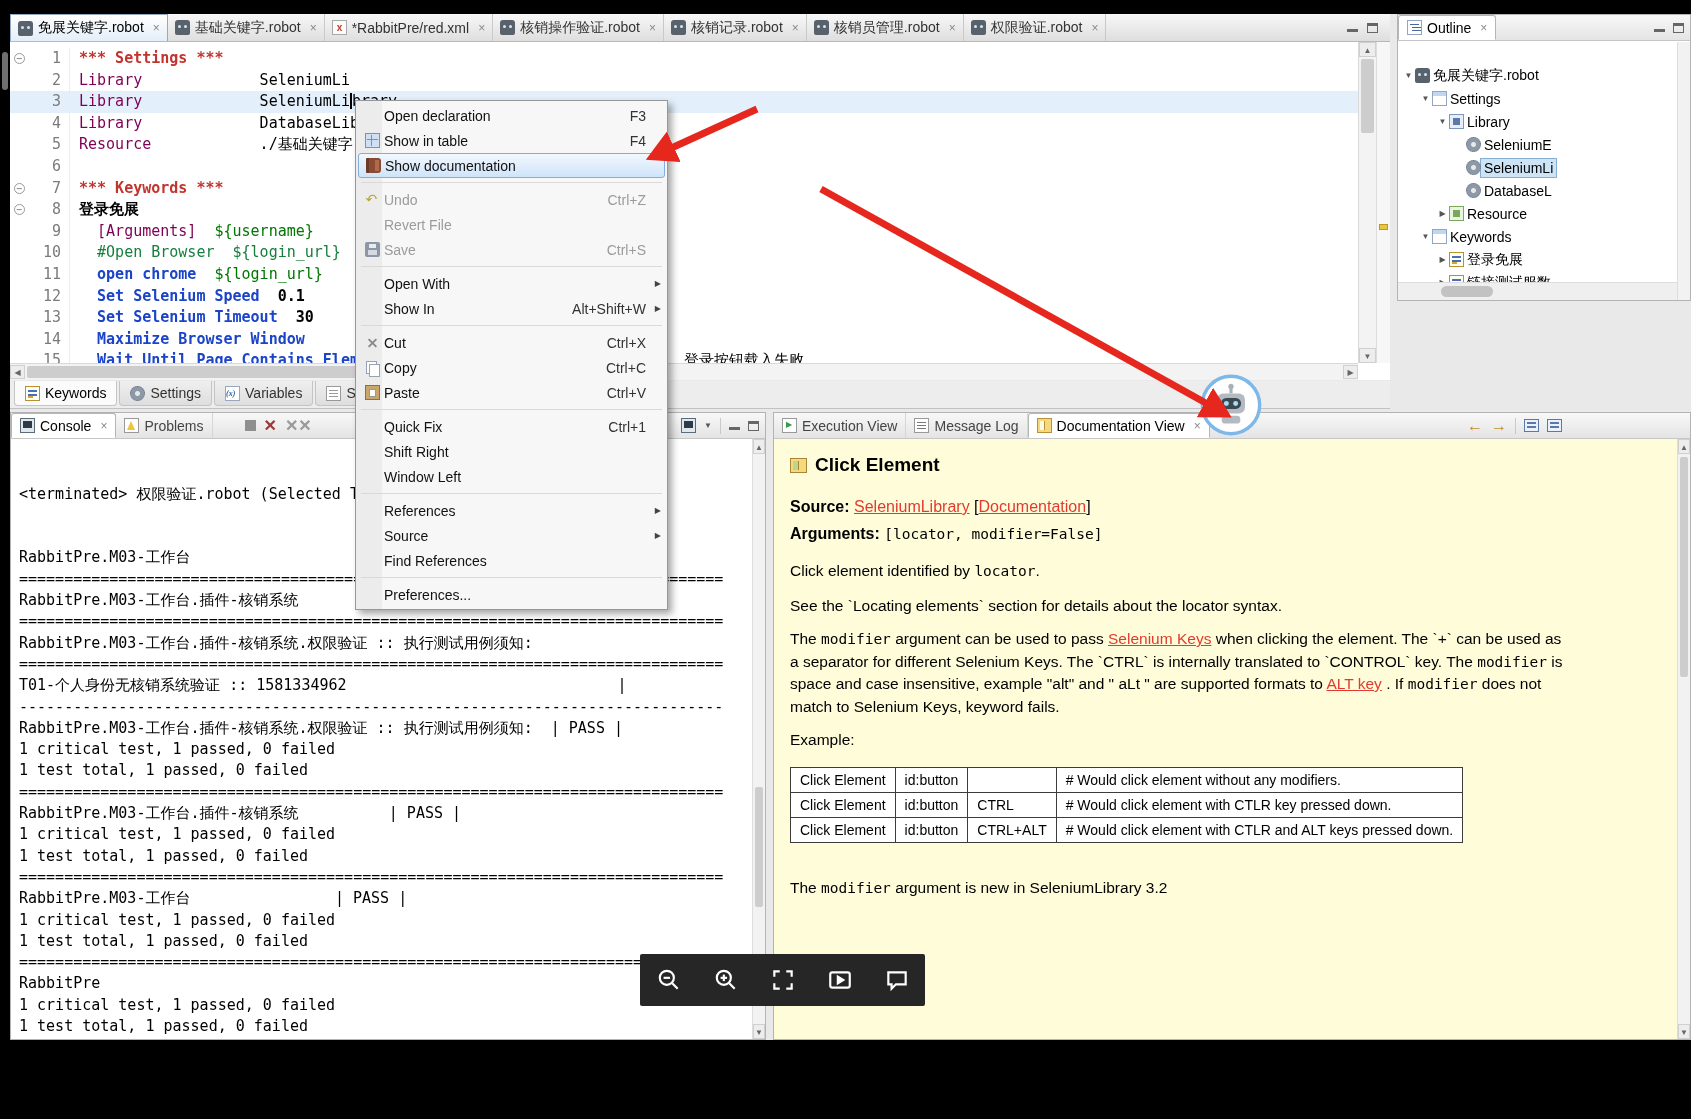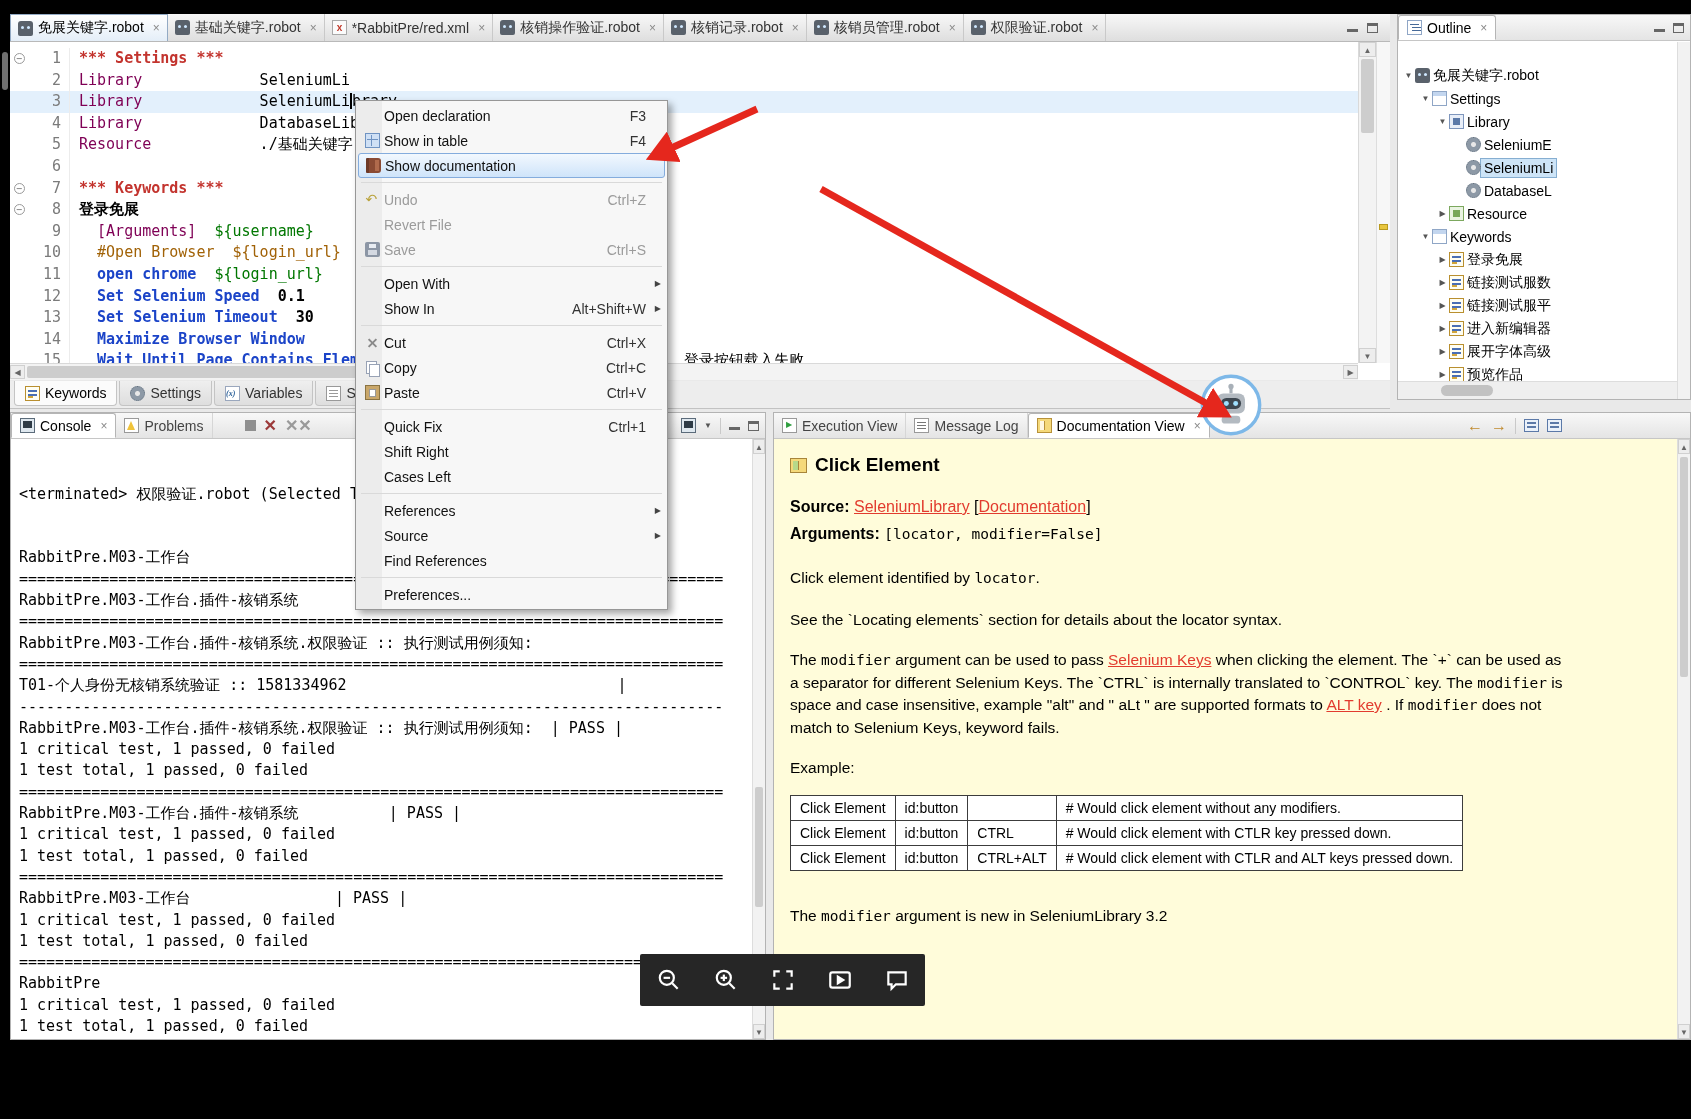--- a/index.html
+++ b/index.html
@@ -87,7 +87,7 @@
   .viewpanel{position:absolute;background:#fff;border:1px solid #b3b3b3}
   #console{left:10px;top:412px;width:756px;height:628px}
   #docpanel{left:773px;top:412px;width:918px;height:628px}
-  #outline{left:1397px;top:14px;width:294px;height:386px}
+  #outline{left:1397px;top:14px;width:294px;height:287px}
   .viewbar{height:26px;background:linear-gradient(#f8f8f8,#e4e4e4);border-bottom:1px solid #c6c6c6;display:flex;align-items:stretch}
   .vtabs{display:flex;align-items:stretch}
   .vtab{display:flex;align-items:center;gap:5px;padding:0 8px;font-size:14px;color:#444;border-right:1px solid #d6d6d6;white-space:nowrap}

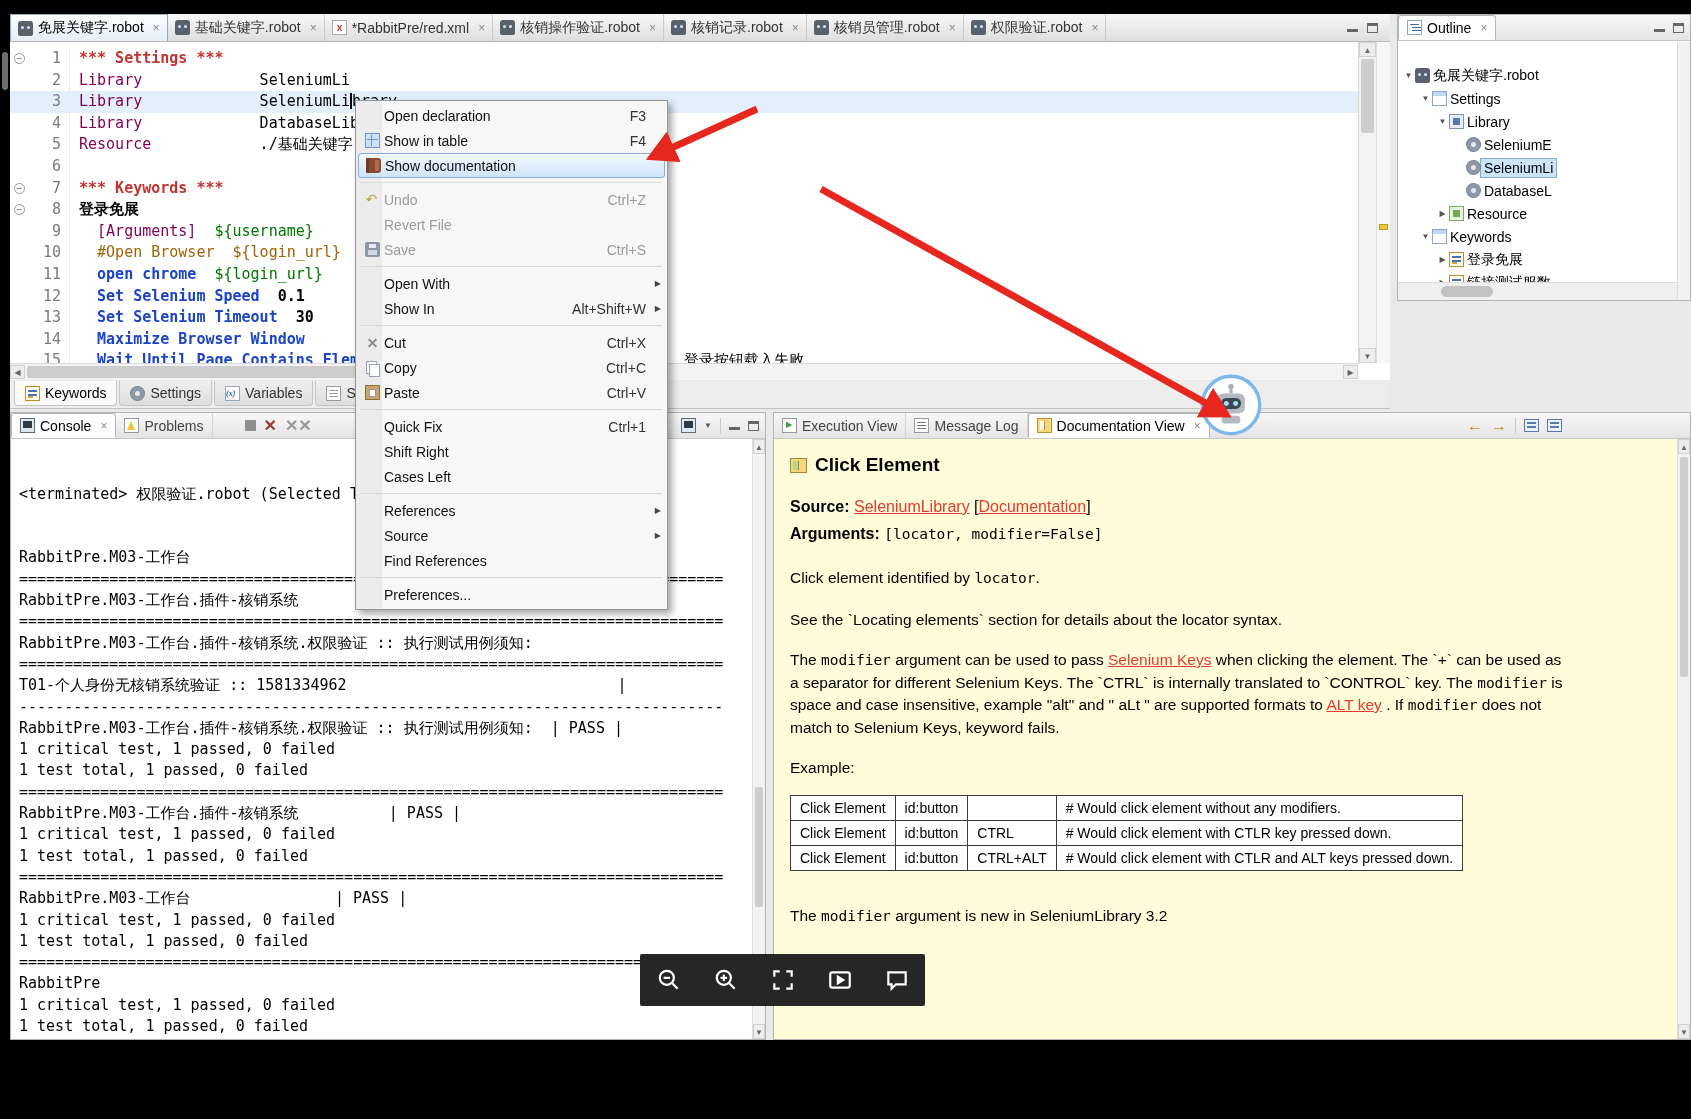--- a/index.html
+++ b/index.html
@@ -65,7 +65,7 @@
   .kw{color:#1b44c8;font-weight:bold}
   .kwdef{color:#000;font-weight:bold}
   .var{color:#007700}
-  .com{color:#a16207}
+  .com{color:#15803d}
   .arg{color:#7f0055}
   .num{color:#000;font-weight:bold}
   .caret{display:inline-block;width:2px;height:16px;background:#000;vertical-align:-3px}

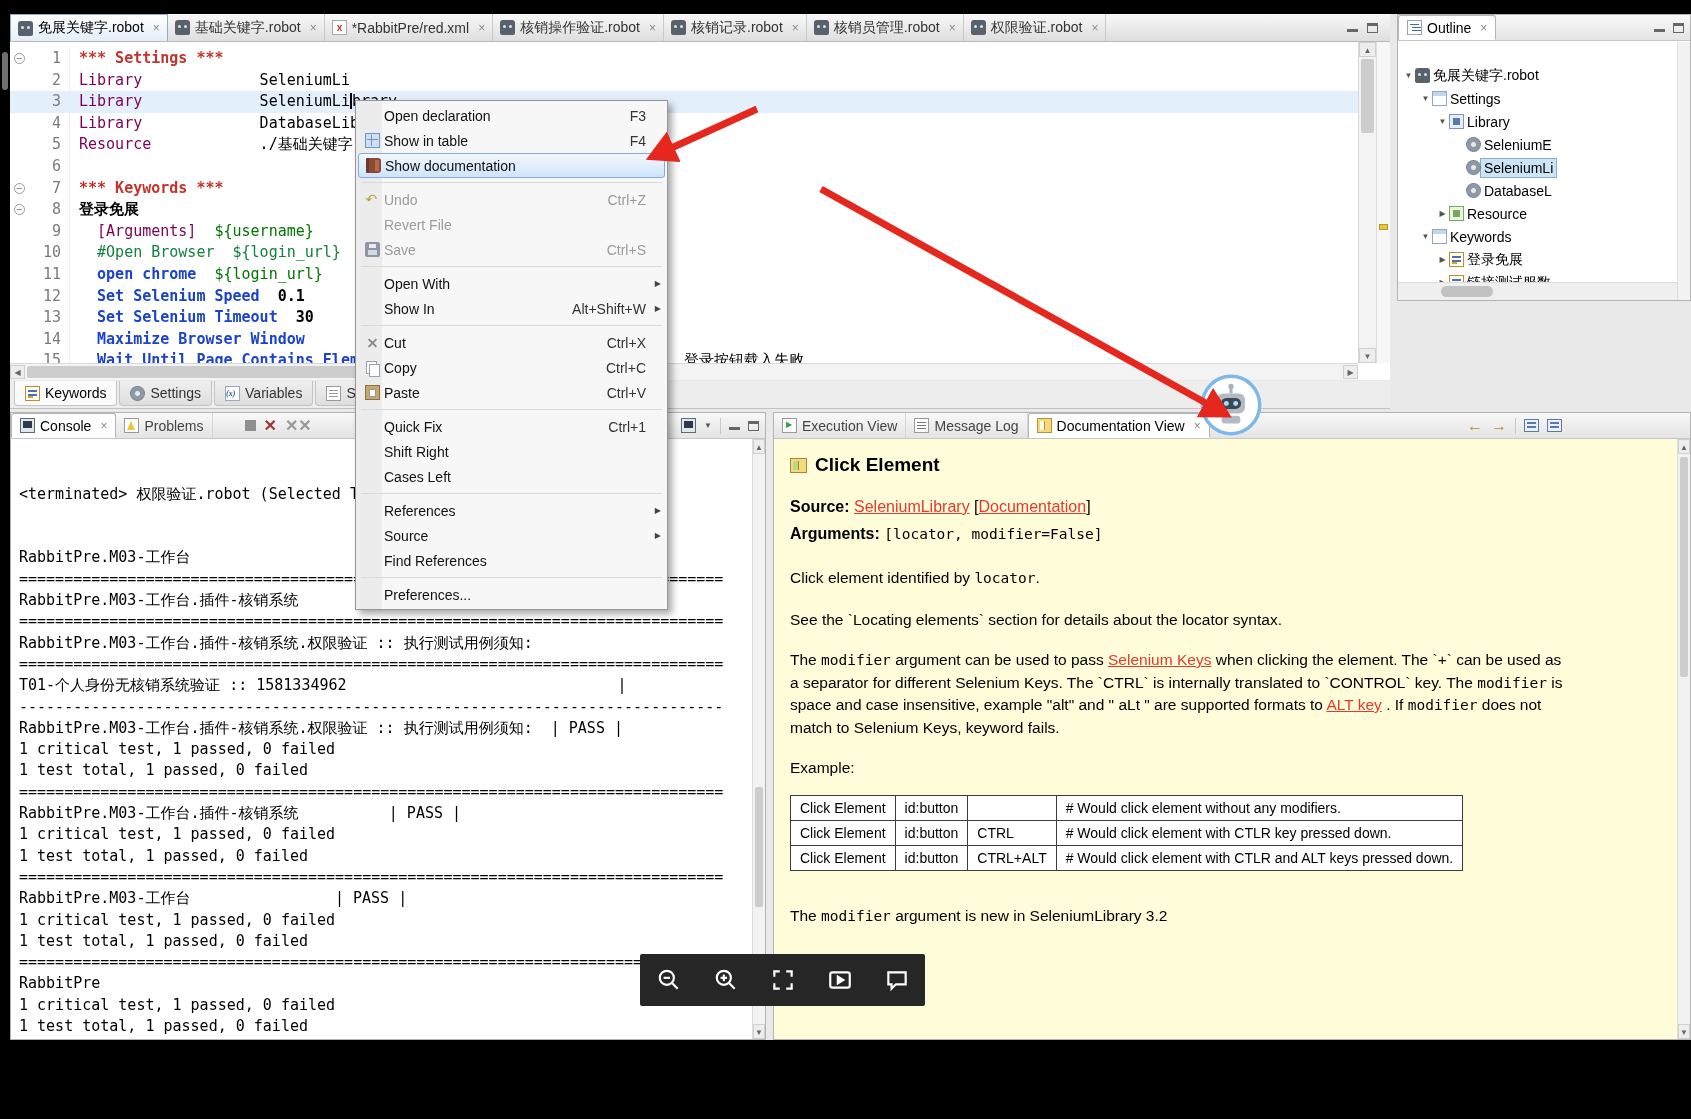--- a/index.html
+++ b/index.html
@@ -570,7 +570,7 @@
       </div>
       <div class="mitem">
         <span class="mic"></span>
-        <span class="mlabel">Cases Left</span>
+        <span class="mlabel">Window Left</span>
         <span class="mshortcut"></span>
         <span class="msub"></span>
       </div>

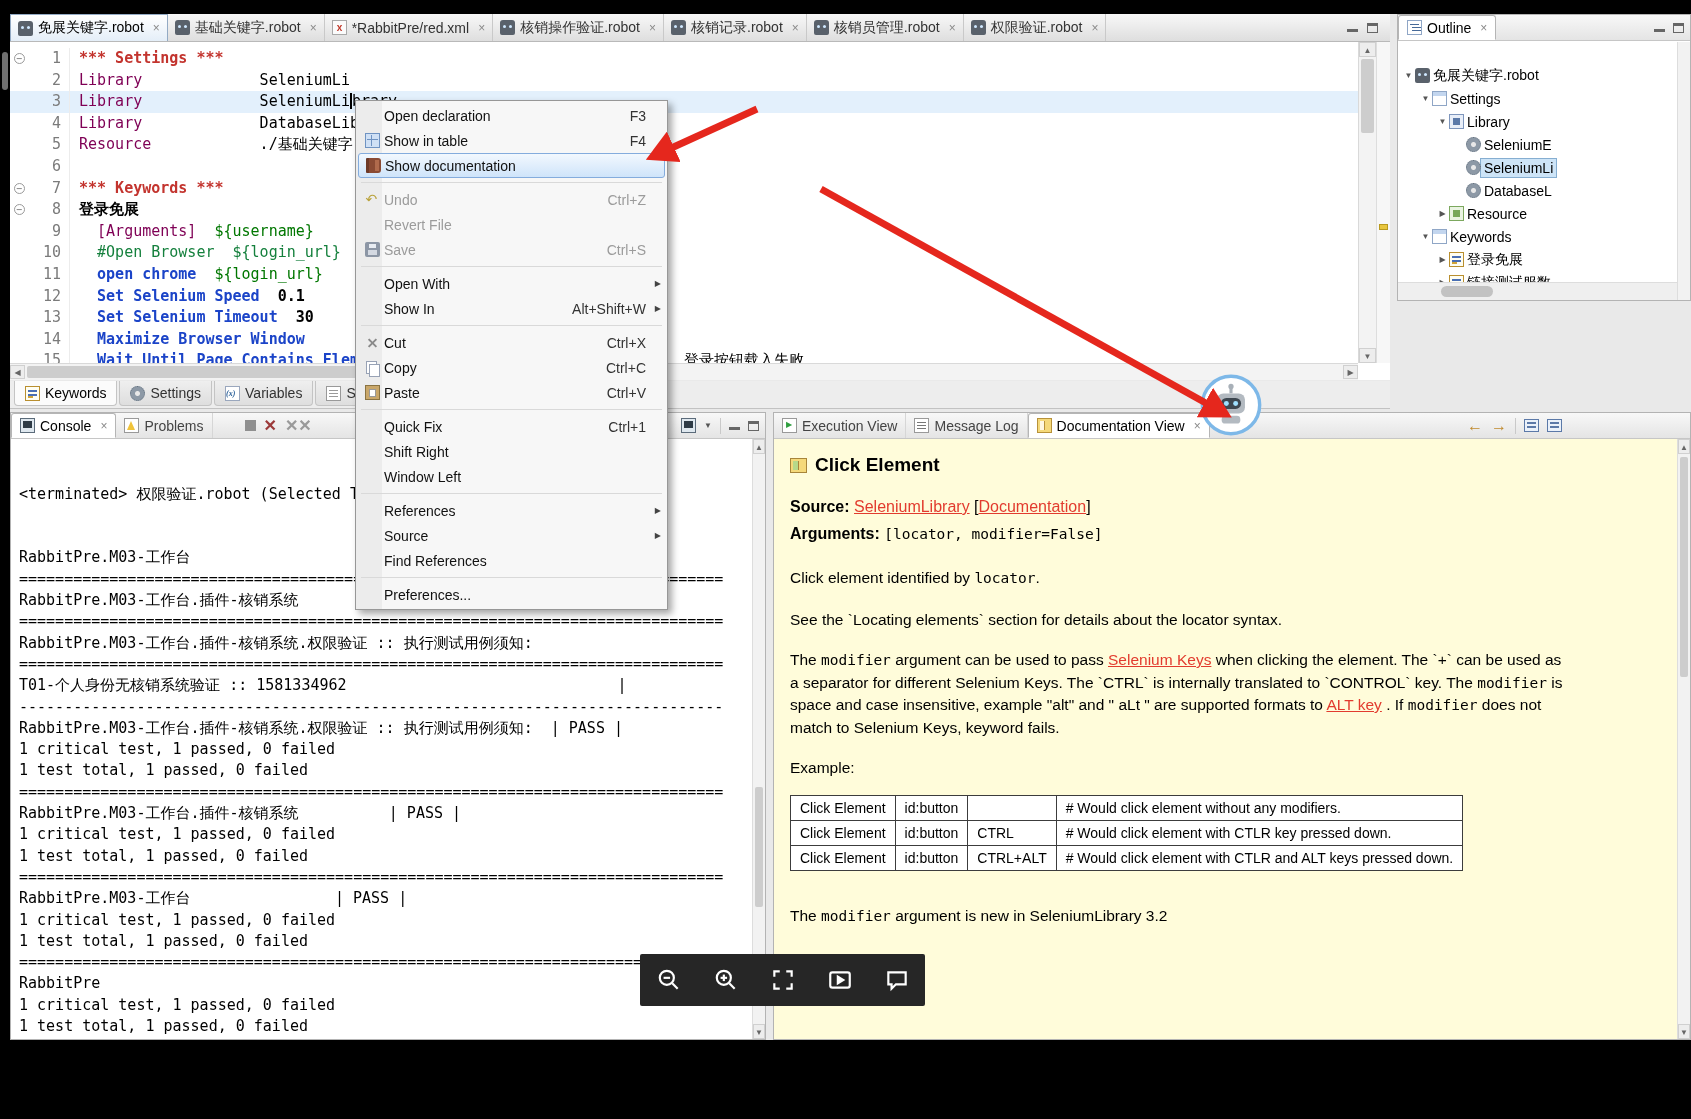--- a/index.html
+++ b/index.html
@@ -108,7 +108,7 @@
   .doc-title-icon{width:17px;height:15px;background:#f5d97a;border:1px solid #a8853a;position:relative}
   .doc-title-icon::after{content:"";position:absolute;left:2px;top:2px;bottom:2px;width:5px;background:#b7d98a;border-right:1px solid #a8853a}
   .doc-meta{margin-top:17px;font-size:16px;line-height:27px;max-width:780px}
-  .doc-para{margin-top:19px;font-size:15.5px;line-height:21.5px;max-width:778px}
+  .doc-para{margin-top:12px;font-size:15.5px;line-height:21.5px;max-width:778px}
   .dcode{font-family:"DejaVu Sans Mono",monospace;font-size:14.5px}
   .dlink{color:#e23b2e;text-decoration:underline}
   .dbold{font-weight:bold}

